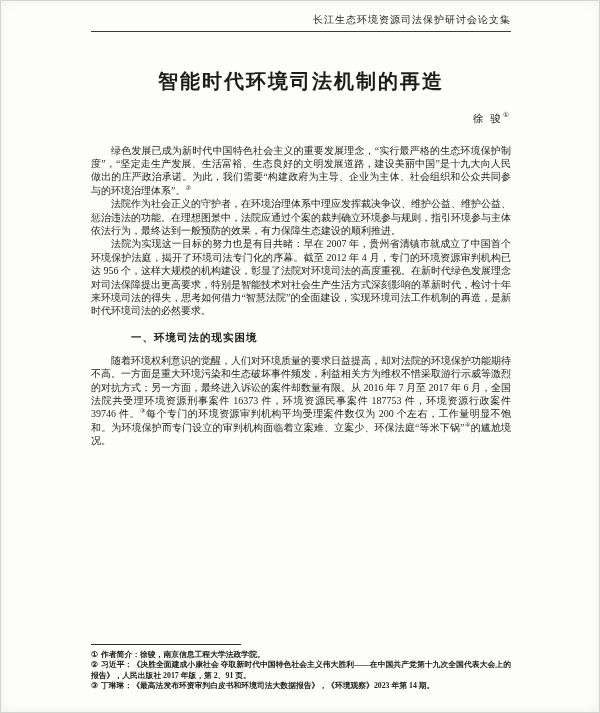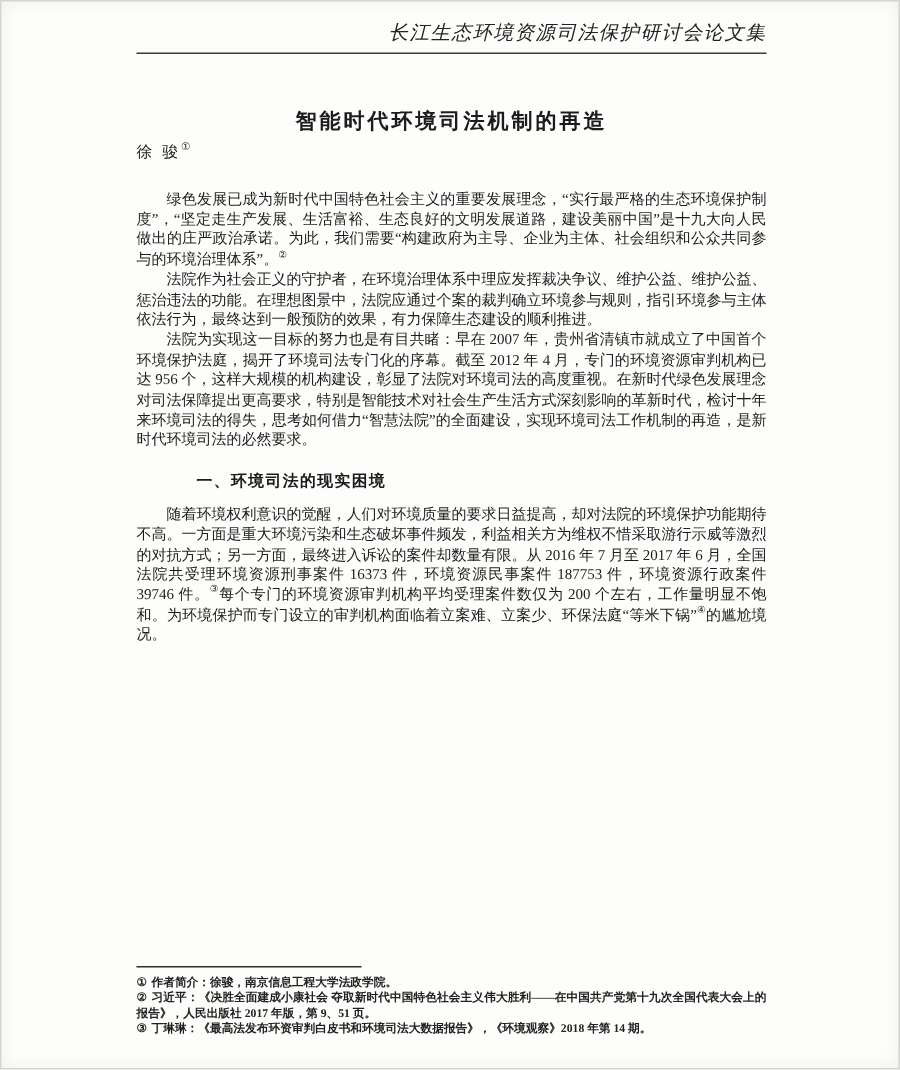--- a/index.html
+++ b/index.html
@@ -17,9 +17,8 @@
     overflow:hidden;
   }
   .header {
-    text-align:right; font-size:13px; letter-spacing:1px; color:#222;
+    text-align:right; font-size:10px; letter-spacing:1px; color:#222;
     font-family:"Liberation Sans","DejaVu Sans",sans-serif;
-    font-style:italic;
   }
   .header-rule { border-bottom:1px solid #3a3a3a; margin-top:4px; }
   .title {

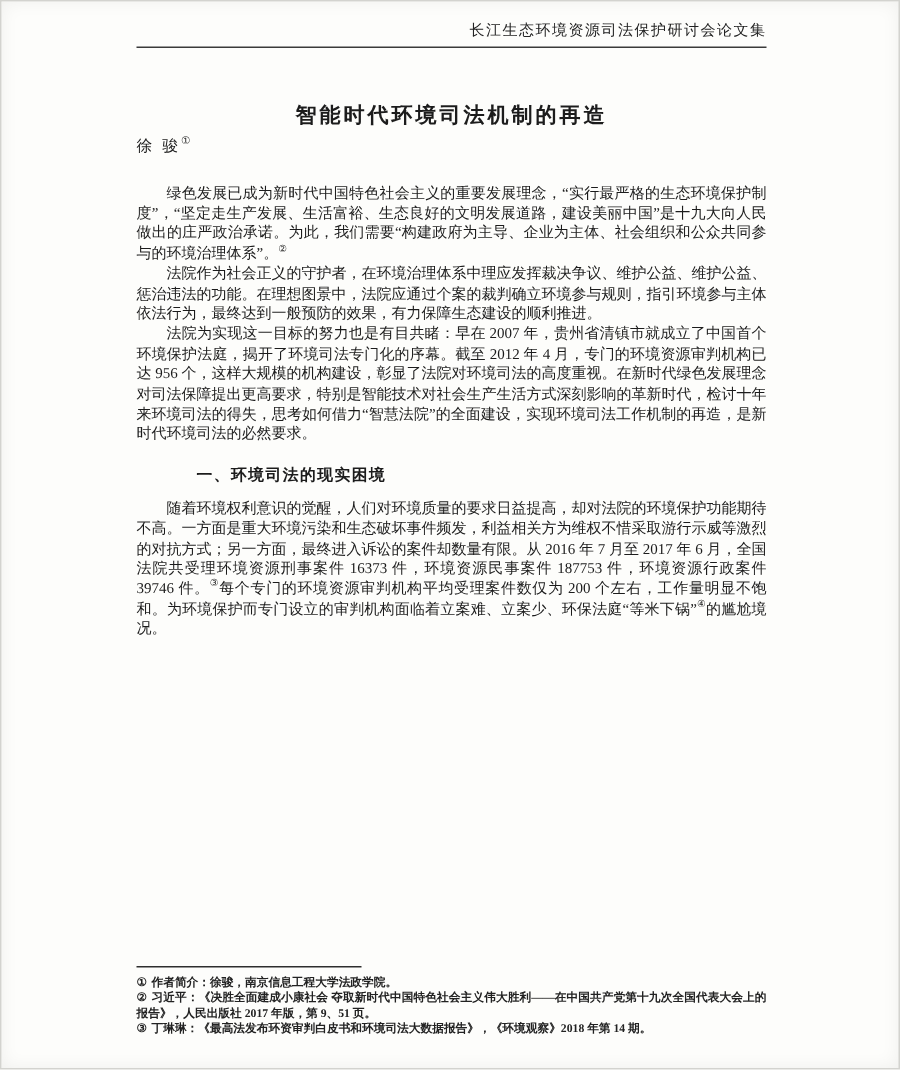--- a/index.html
+++ b/index.html
@@ -24,7 +24,7 @@
   .title {
     text-align:center;
     font-family:"Liberation Sans","DejaVu Sans",sans-serif;
-    font-weight:bold; font-size:14px; letter-spacing:2px;
+    font-weight:bold; font-size:20px; letter-spacing:2px;
     margin-top:36px;
   }
   .author { text-align:left; font-size:10.5px; margin-top:4px; letter-spacing:2px; }

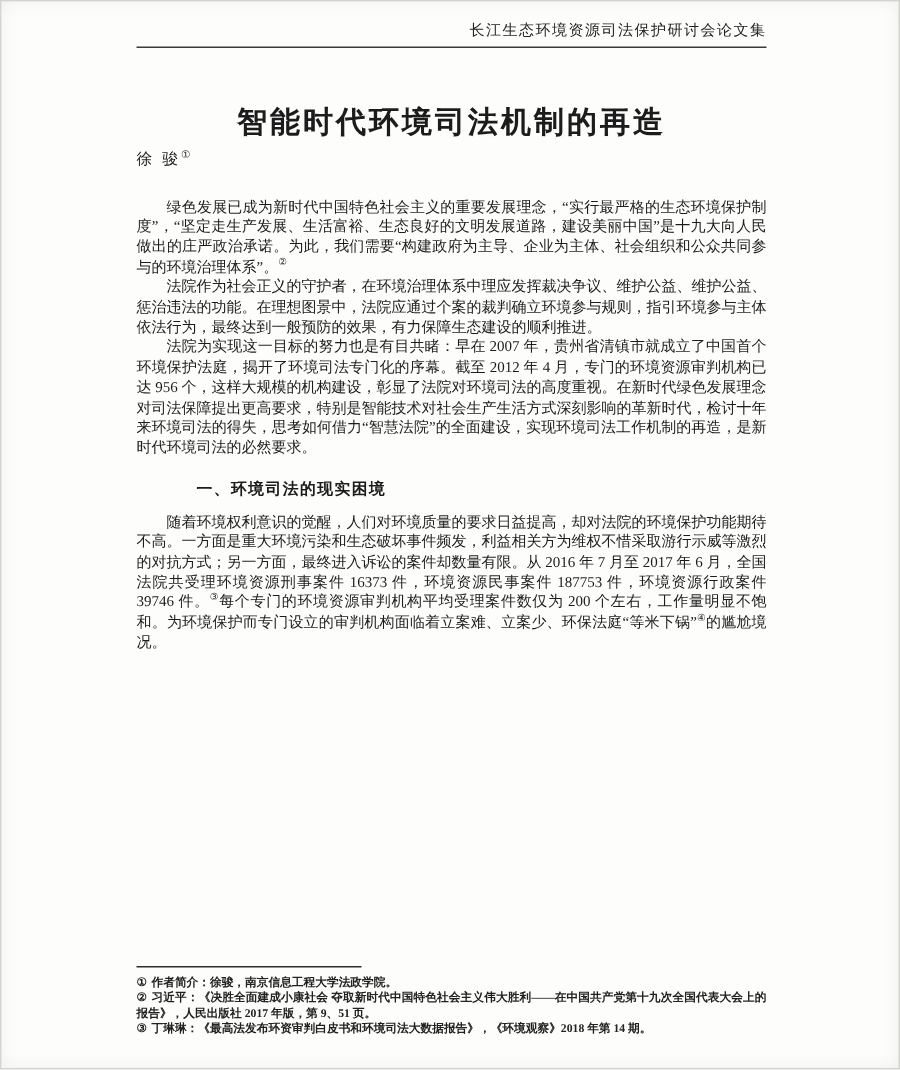--- a/index.html
+++ b/index.html
@@ -27,7 +27,7 @@
     font-weight:bold; font-size:20px; letter-spacing:2px;
     margin-top:36px;
   }
-  .author { text-align:left; font-size:10.5px; margin-top:4px; letter-spacing:2px; }
+  .author { text-align:right; font-size:10.5px; margin-top:16px; letter-spacing:2px; }
   .author sup { font-size:7px; }
   .body-text { margin-top:18px; }
   .para {

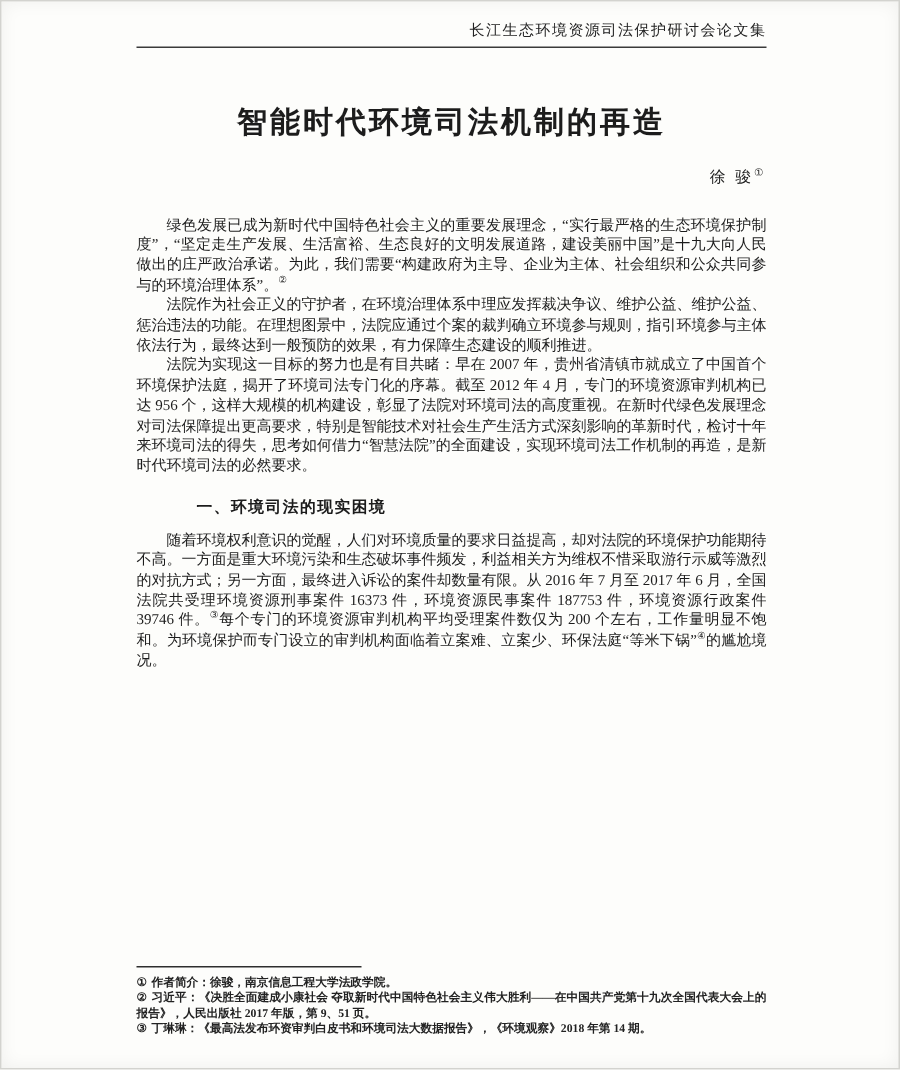--- a/index.html
+++ b/index.html
@@ -80,7 +80,7 @@
     <div class="footnote-sep"></div>
     <div id="footnotes">
         <div class="footnote"><span class="fn-mark">①</span><span>作者简介：徐骏，南京信息工程大学法政学院。</span></div>
-        <div class="footnote"><span class="fn-mark">②</span><span>习近平：《决胜全面建成小康社会 夺取新时代中国特色社会主义伟大胜利——在中国共产党第十九次全国代表大会上的报告》，人民出版社 2017 年版，第 9、51 页。</span></div>
+        <div class="footnote"><span class="fn-mark">②</span><span>习近平：《决胜全面建成小康社会 夺取新时代中国特色社会主义伟大胜利——在中国共产党第十九次全国代表大会上的报告》，人民出版社 2017 年版，第 2、91 页。</span></div>
         <div class="footnote"><span class="fn-mark">③</span><span>丁琳琳：《最高法发布环资审判白皮书和环境司法大数据报告》，《环境观察》2018 年第 14 期。</span></div>
       </div>
   </div>

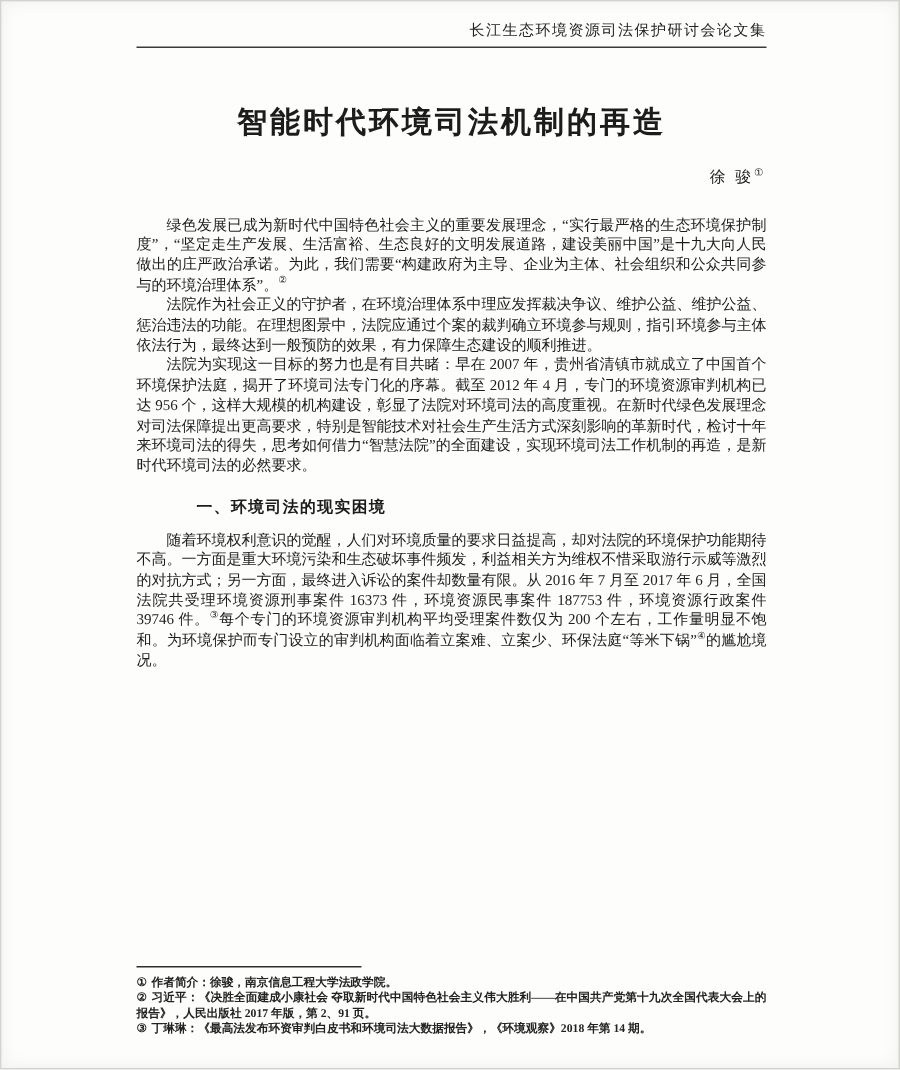--- a/index.html
+++ b/index.html
@@ -81,7 +81,7 @@
     <div id="footnotes">
         <div class="footnote"><span class="fn-mark">①</span><span>作者简介：徐骏，南京信息工程大学法政学院。</span></div>
         <div class="footnote"><span class="fn-mark">②</span><span>习近平：《决胜全面建成小康社会 夺取新时代中国特色社会主义伟大胜利——在中国共产党第十九次全国代表大会上的报告》，人民出版社 2017 年版，第 2、91 页。</span></div>
-        <div class="footnote"><span class="fn-mark">③</span><span>丁琳琳：《最高法发布环资审判白皮书和环境司法大数据报告》，《环境观察》2018 年第 14 期。</span></div>
+        <div class="footnote"><span class="fn-mark">③</span><span>丁琳琳：《最高法发布环资审判白皮书和环境司法大数据报告》，《环境观察》2023 年第 14 期。</span></div>
       </div>
   </div>
 

